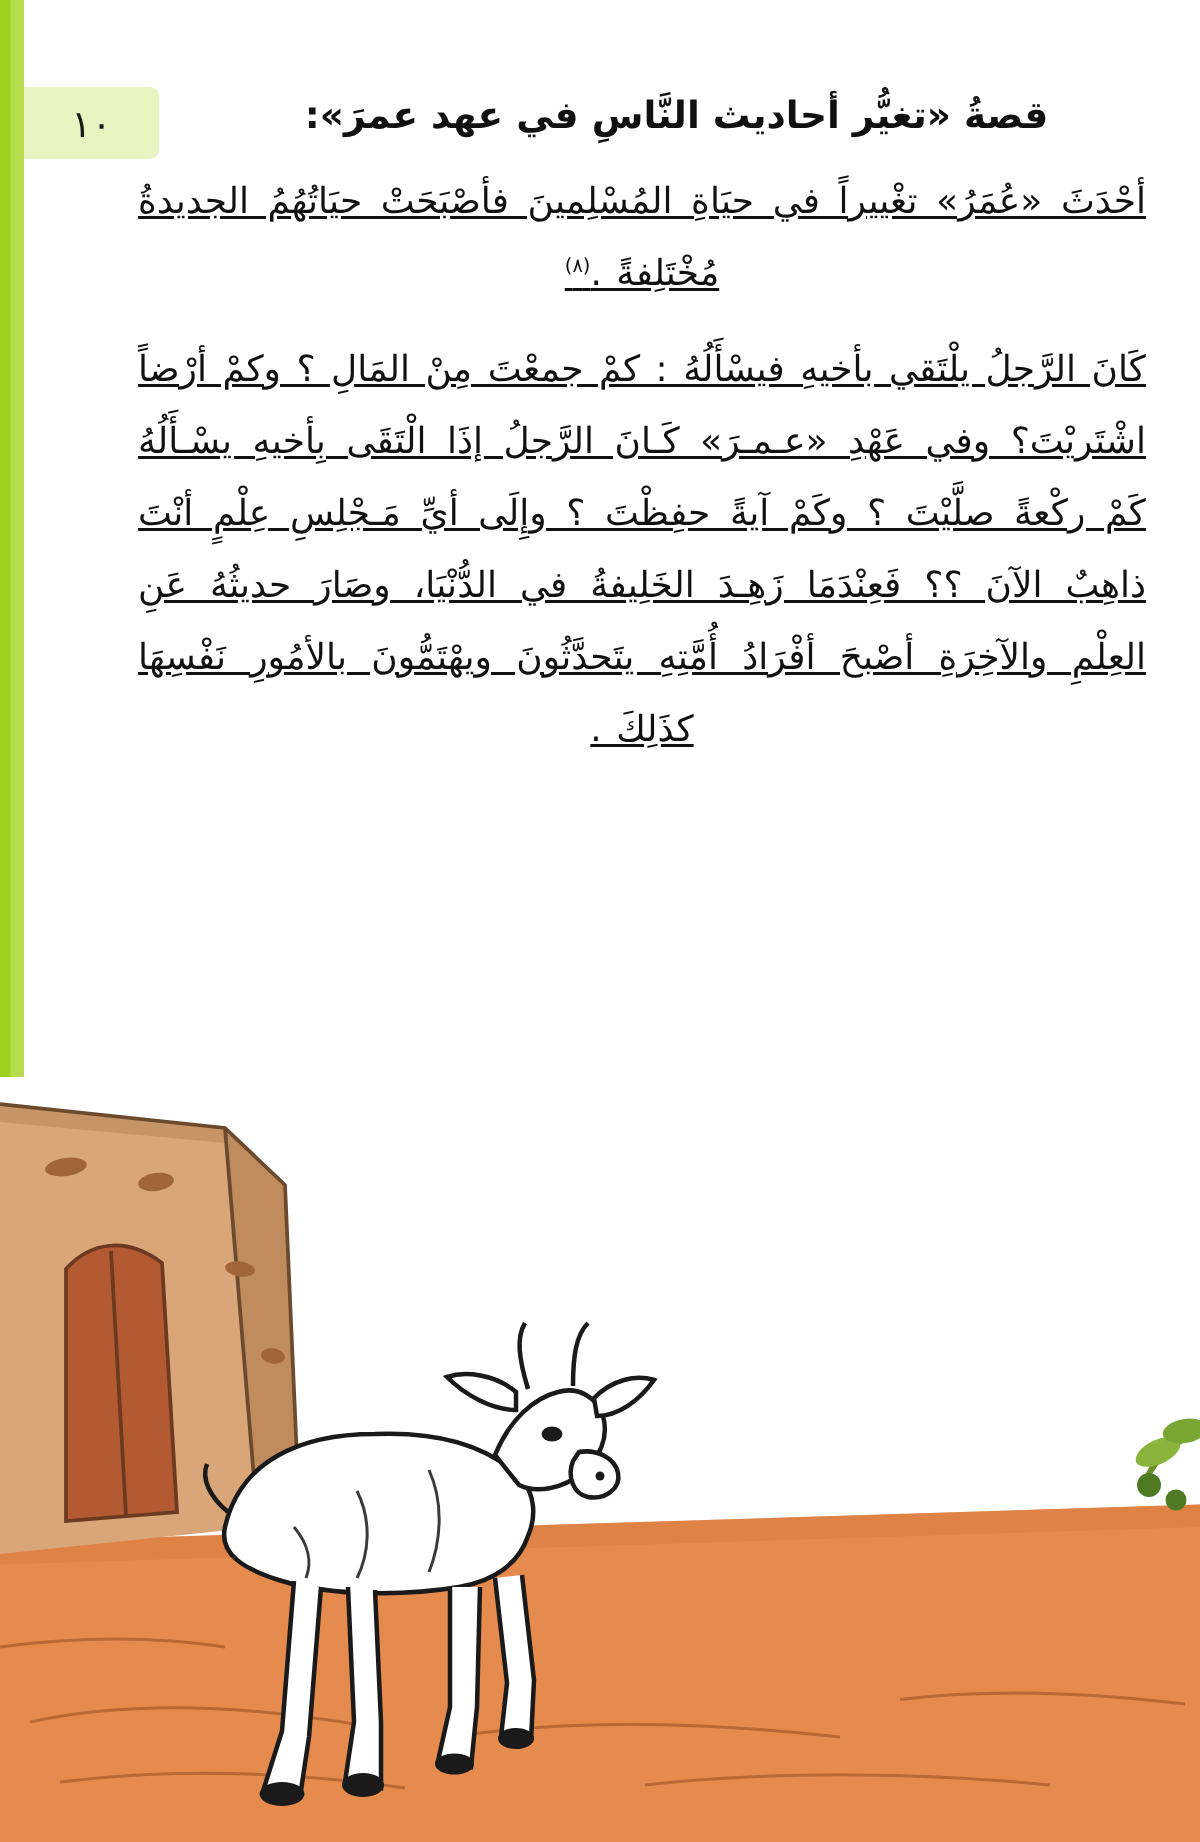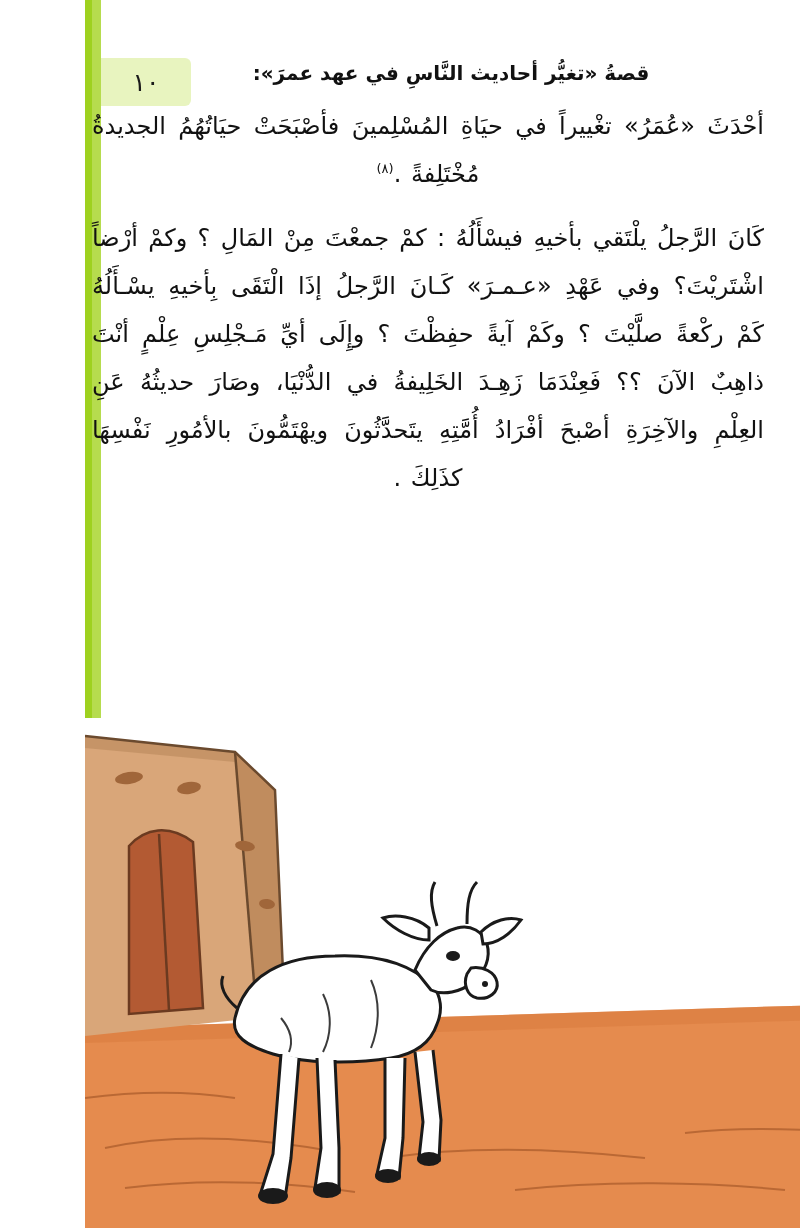--- a/index.html
+++ b/index.html
@@ -9,7 +9,7 @@
   }
   .page {
     position: relative;
-    width: 715px;
+    width: 800px;
     height: 1228px;
     overflow: hidden;
     background: #ffffff;

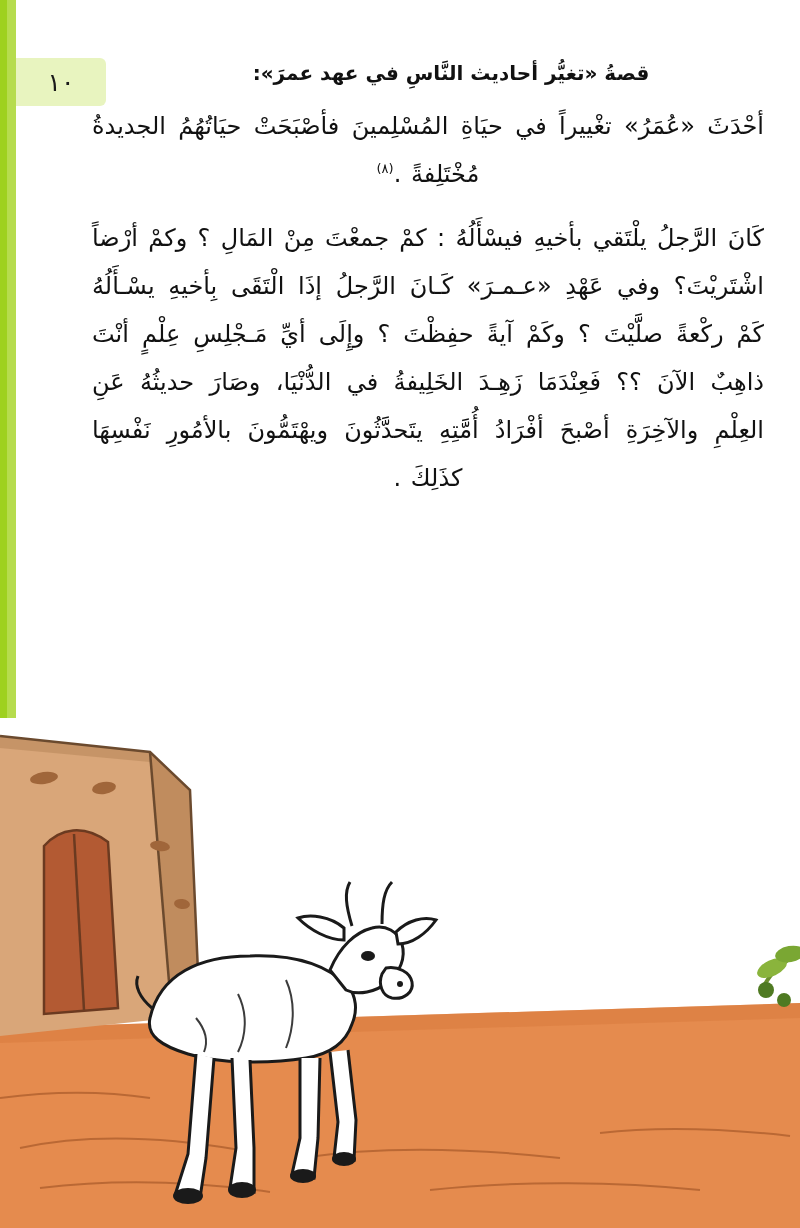--- a/index.html
+++ b/index.html
@@ -70,7 +70,7 @@
     text-align-last: center;
   }
   .title {
-    font-size: 20px;
+    font-size: 25px;
     font-weight: bold;
     color: #111;
     line-height: 1.5;

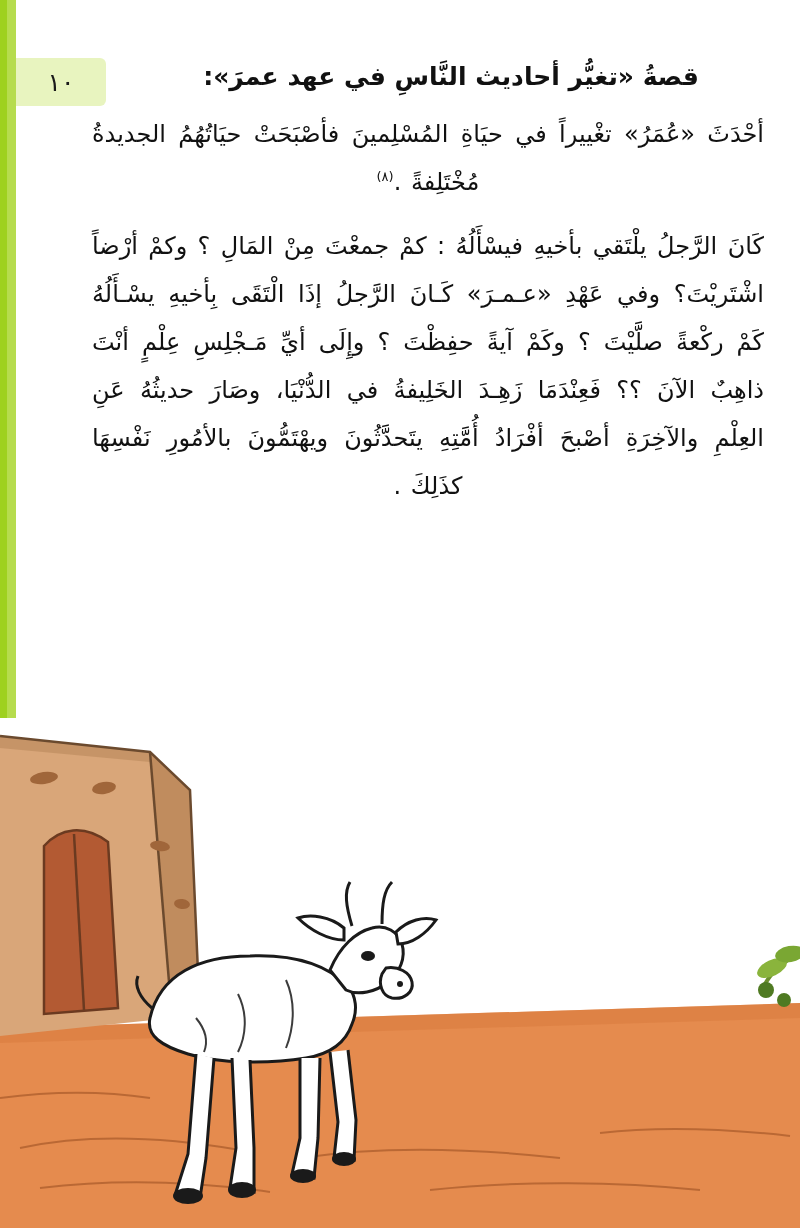--- a/index.html
+++ b/index.html
@@ -88,6 +88,7 @@
   }
   .para.last-center {
     text-align-last: center;
+    text-decoration: underline;
   }
   .fn {
     font-size: 13px;

